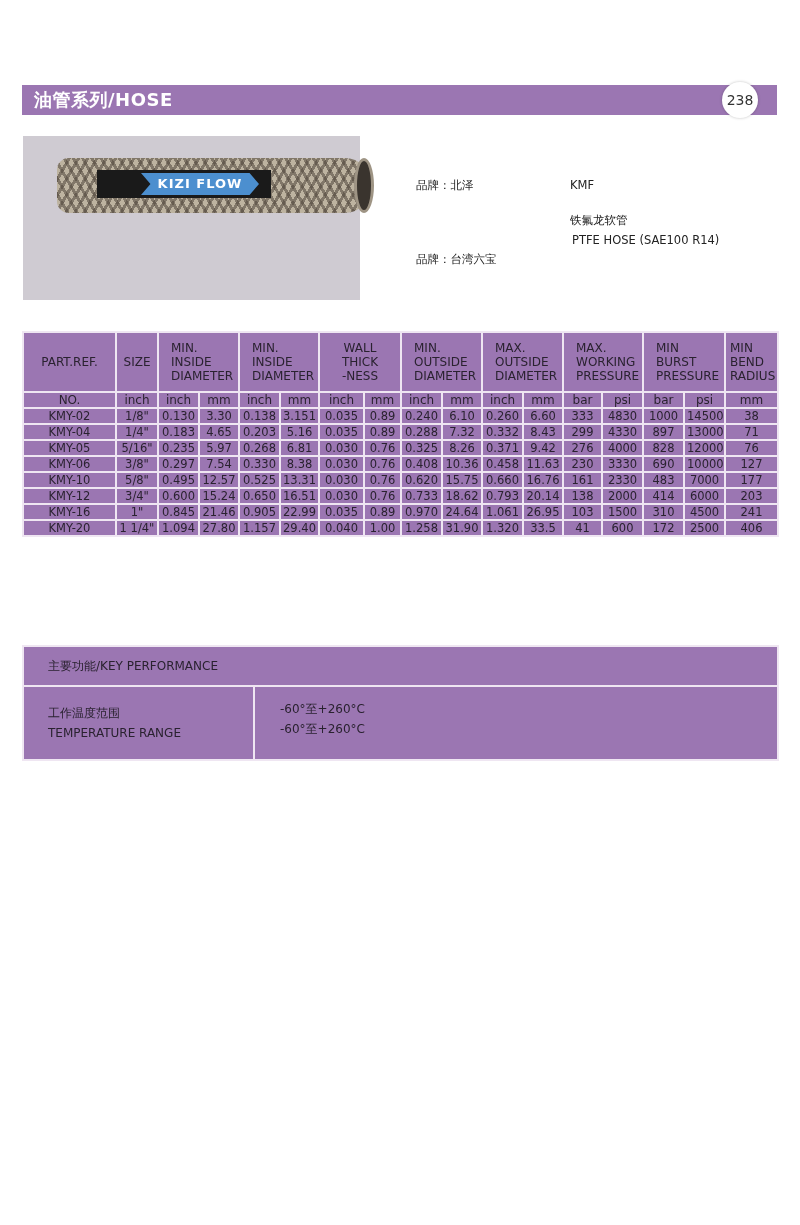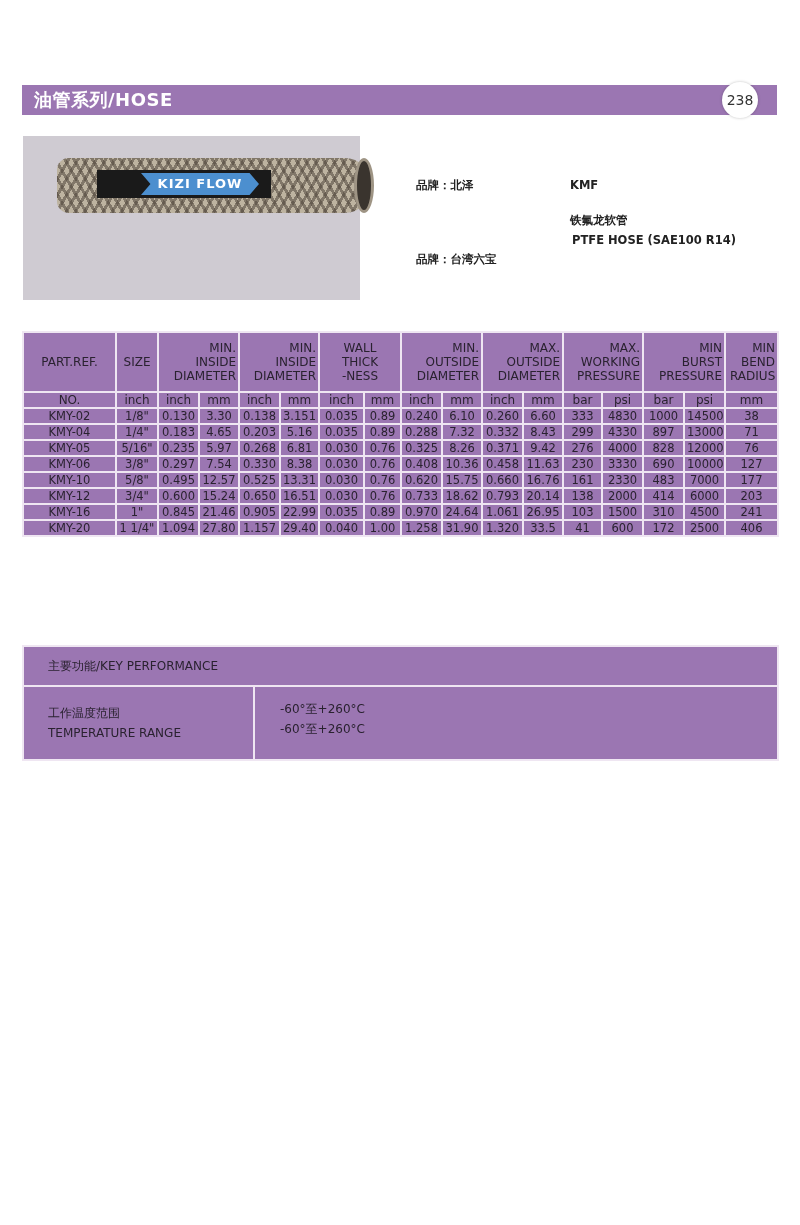--- a/index.html
+++ b/index.html
@@ -33,7 +33,7 @@
   .label-lead { position:absolute; left:40px; top:12px; width:170px; height:30px; background:#e1c963;
                 color:#222; font-size:20px; line-height:30px; text-align:center; }
 
-  .info { position:absolute; font-size:11.5px; color:#222;font-weight:bold; }
+  .info { position:absolute; font-size:11.5px; color:#222; }
 
   table.spec { position:absolute; left:22px; top:331px; width:755px; border-collapse:collapse;
                table-layout:fixed; }

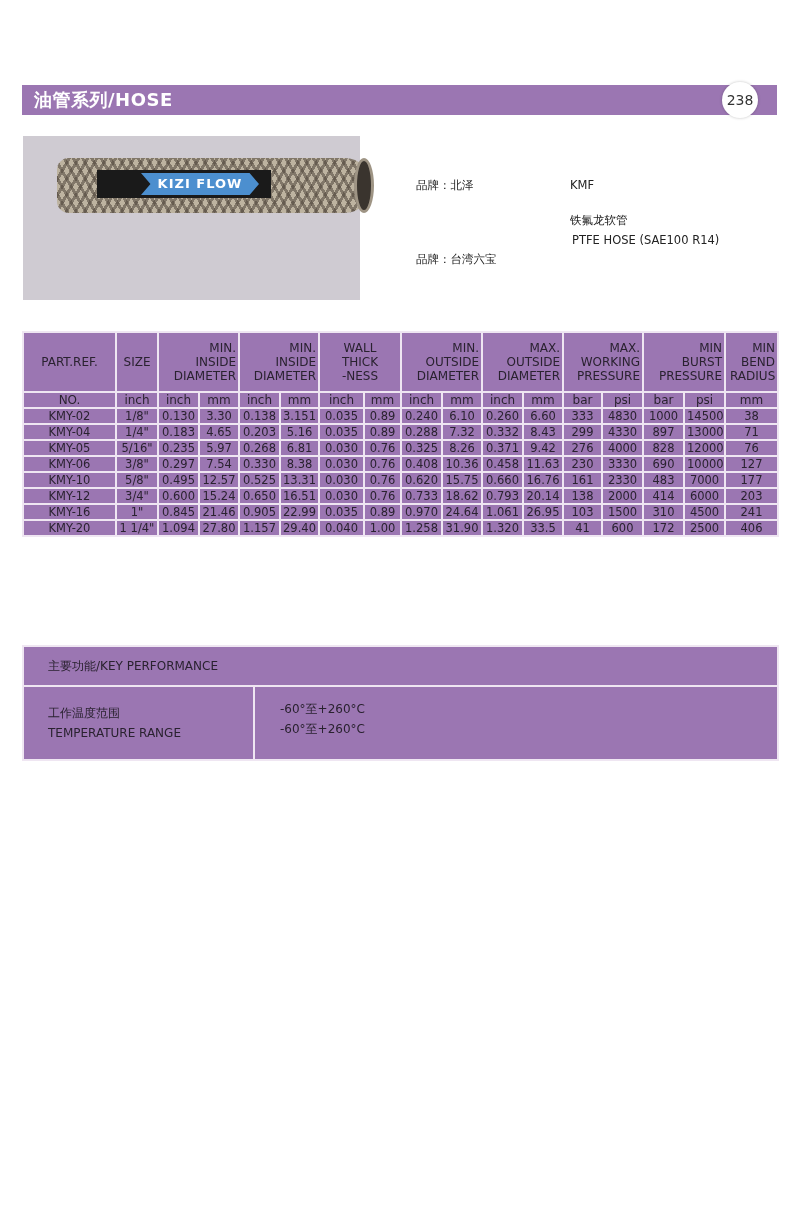--- a/index.html
+++ b/index.html
@@ -40,7 +40,7 @@
   table.spec td { background:#9b76b2; border:2px solid #efe6f2; padding:0 2px; font-size:11.5px;
                   color:#2a2230; text-align:center; white-space:nowrap; overflow:hidden; }
   table.spec tr.hdr td { height:58px; font-size:12px; line-height:14px; }
-  table.spec tr.hdr td.left { text-align:right; padding-left:12px; }
+  table.spec tr.hdr td.left { text-align:left; padding-left:12px; }
   table.spec tr.units td { height:14px; line-height:14px; font-size:12px; }
   table.spec tr.row td { height:14px; line-height:14px; }
 

